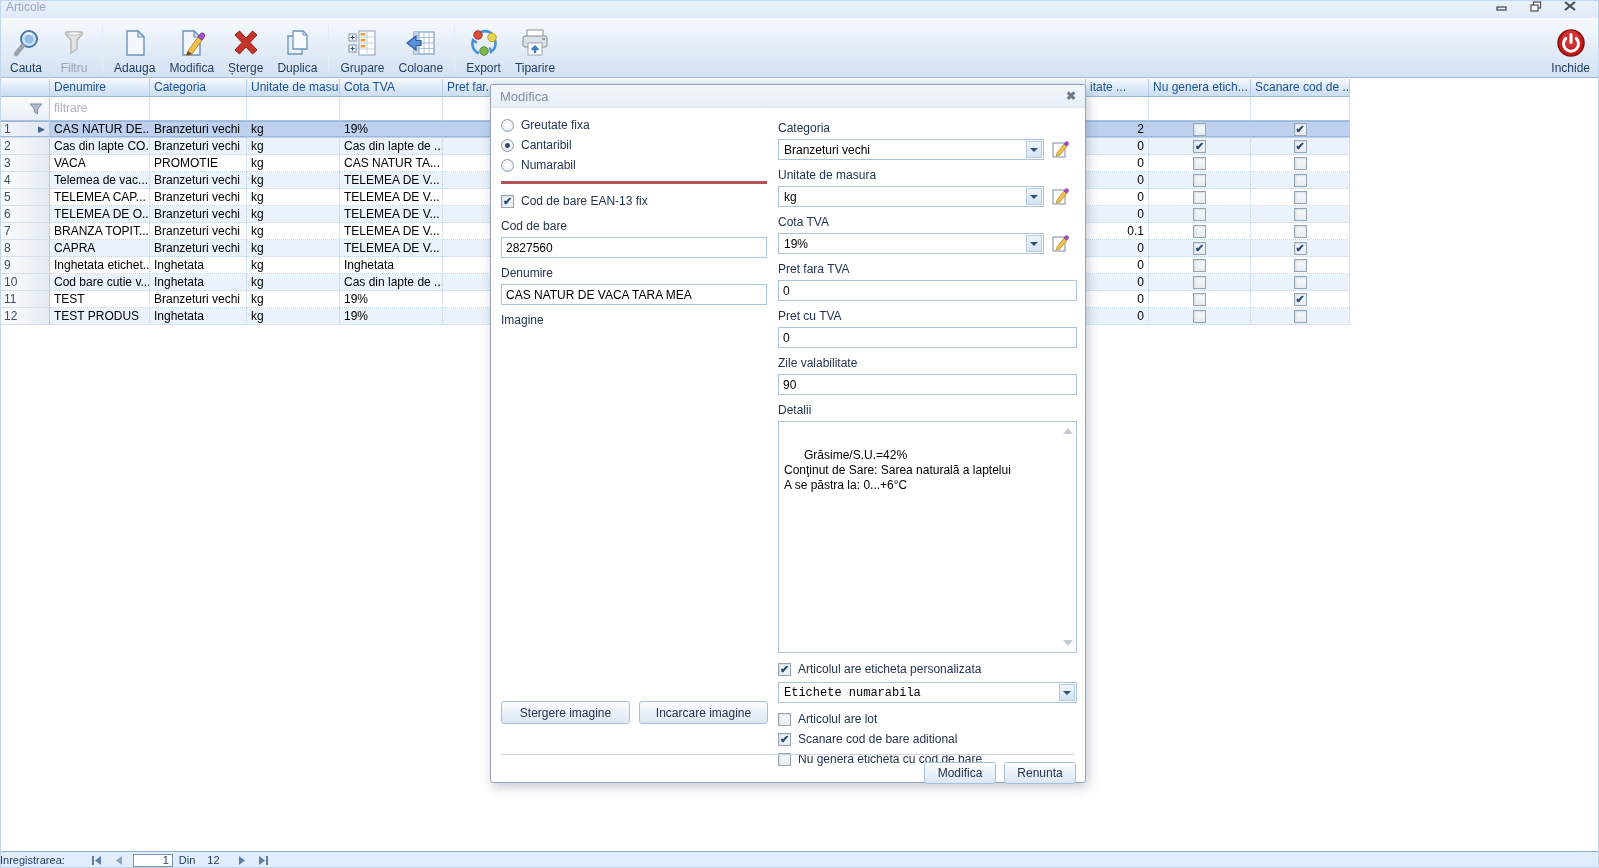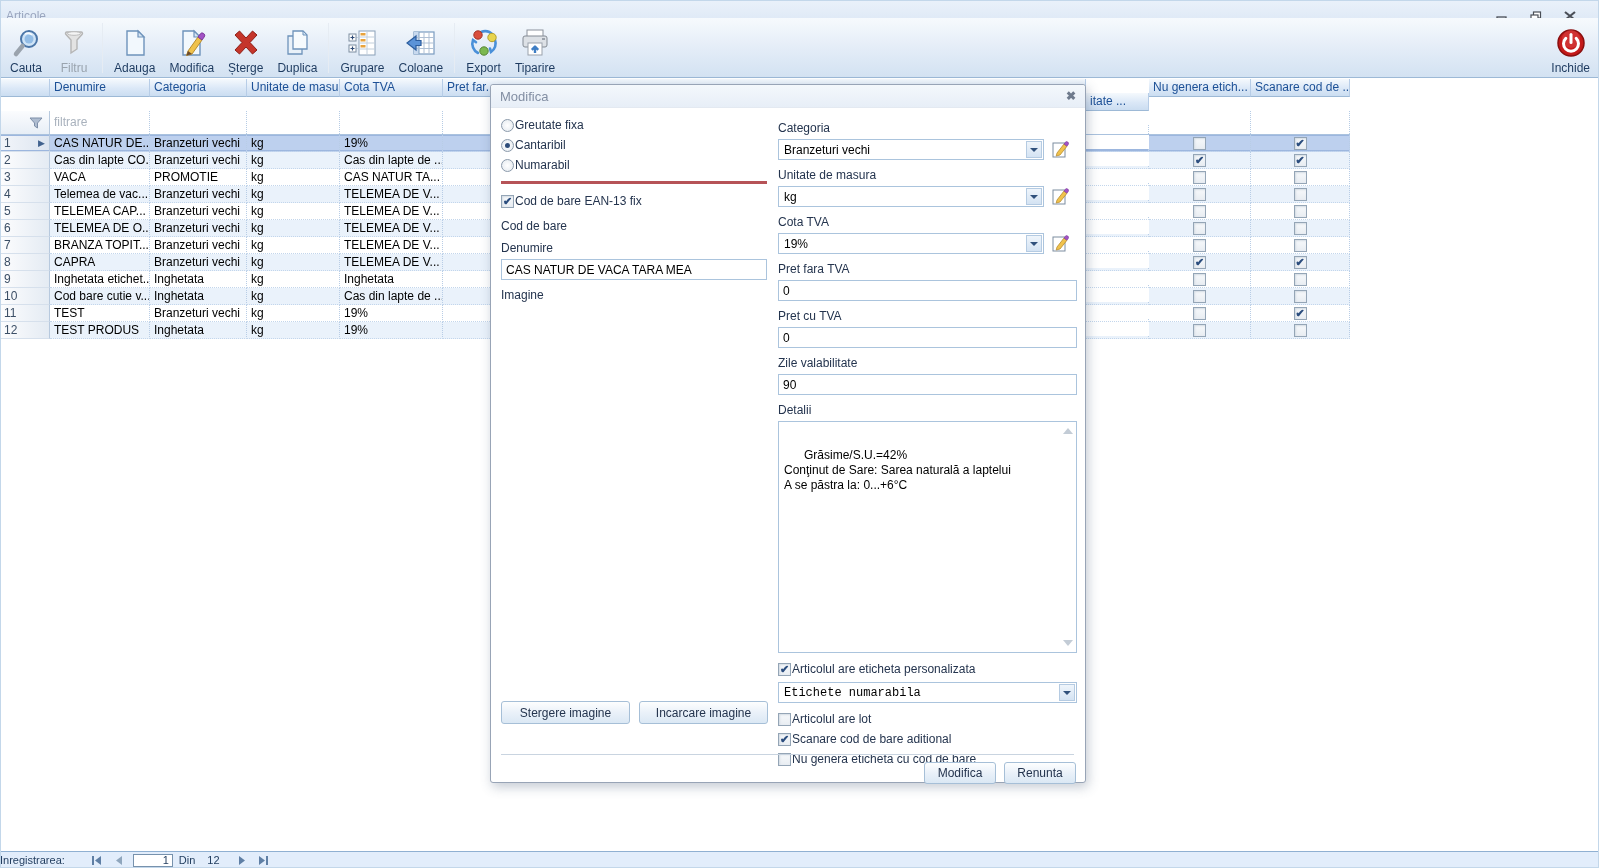--- a/index.html
+++ b/index.html
@@ -13,7 +13,7 @@
 
   
   .titlebar { position:absolute; left:0; top:0; width:100%; height:32px;
-    background:linear-gradient(#eaf1fa,#d8e5f4); display:flex; align-items:center; padding:0 6px;}
+    background:linear-gradient(#eaf1fa,#d8e5f4); display:flex; align-items:flex-start; padding:0 6px;}
   .app-title { color:#9aa6bf; font-size:12px; }
   .win-btns { margin-left:auto; display:flex; gap:16px; align-items:center; padding-right:14px;}
   .wbtn { width:18px; height:12px; display:flex; align-items:center; justify-content:center; cursor:default;}

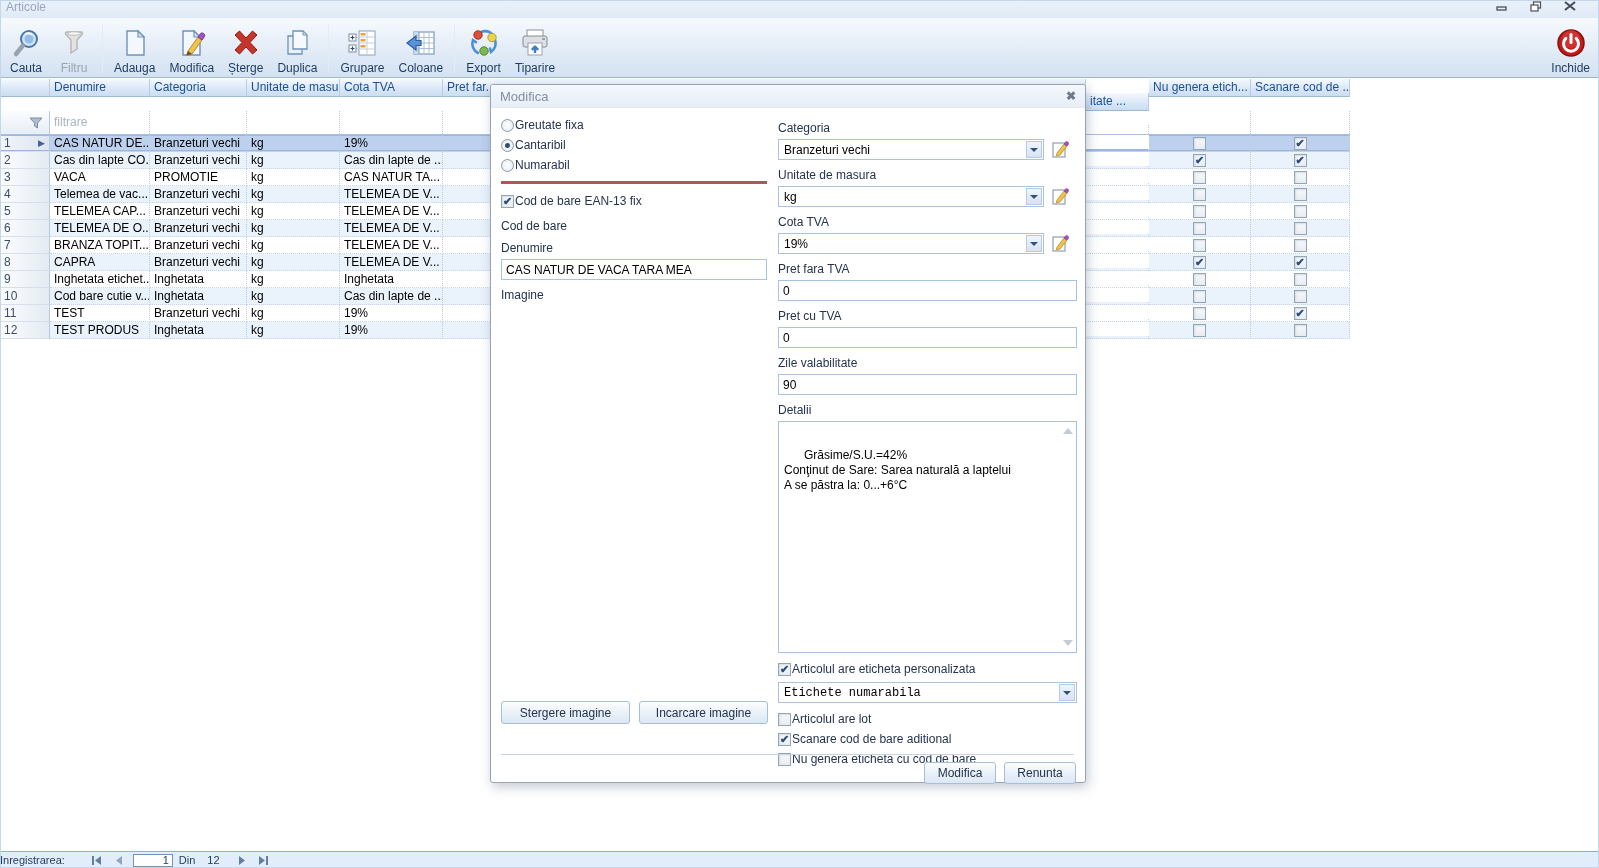--- a/index.html
+++ b/index.html
@@ -53,7 +53,7 @@
   .rh  { width:50px; }
   .c-den { width:100px; } .c-cat { width:97px; } .c-um { width:93px; }
   .c-tva { width:103px; } .c-pret { width:643px; }
-  .c-val { width:63px; text-align:right;margin-top:14px; }
+  .c-val { width:63px; text-align:right; }
   .c-chk { width:102px; display:flex; align-items:center; justify-content:center;}
   .c-chk2 { width:99px; display:flex; align-items:center; justify-content:center;}
   .cb { width:13px; height:13px; border:1px solid #94a5b6; background:linear-gradient(#f7f9fb,#e8edf2);

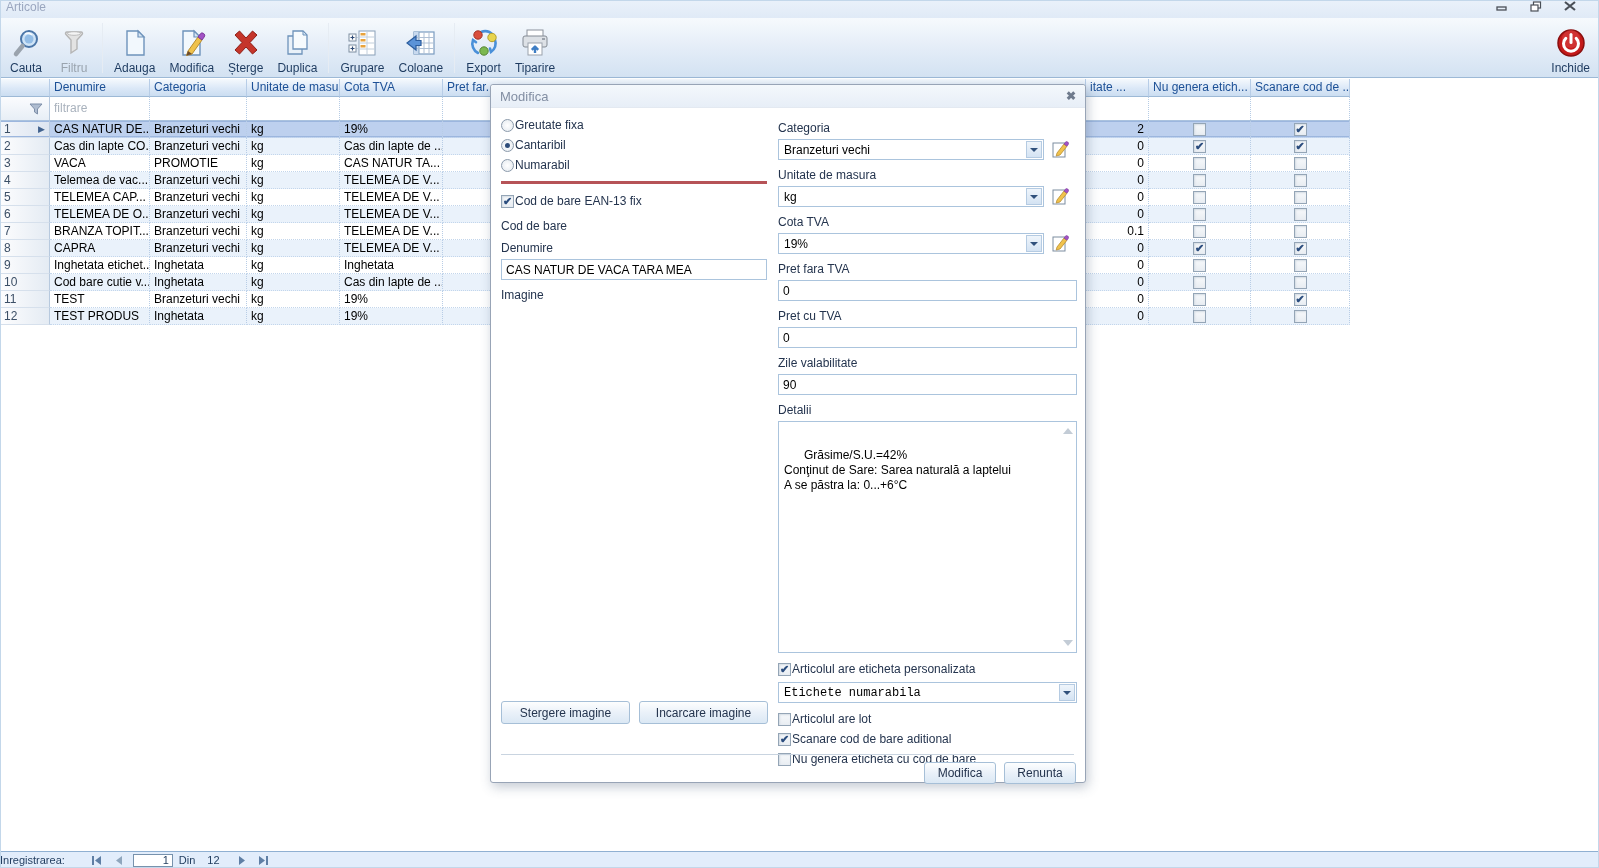--- a/index.html
+++ b/index.html
@@ -69,7 +69,7 @@
   .dlg-close { position:absolute; right:9px; top:4px; color:#6f7b8d; font-size:12px; font-weight:bold; cursor:default;}
   .lpane { position:absolute; left:10px; top:30px; width:266px; }
   .rpane { position:absolute; left:287px; top:28px; width:299px; }
-  .radio-row, .chk-row { display:flex; align-items:center; gap:1px; height:20px; color:#24344e; }
+  .radio-row, .chk-row { display:flex; align-items:center; gap:7px; height:20px; color:#24344e; }
   .radio { width:13px; height:13px; border-radius:50%; border:1px solid #8b9aab;
     background:radial-gradient(#ffffff,#e2e8ee); display:flex; align-items:center; justify-content:center;}
   .rdot { width:5px; height:5px; border-radius:50%; background:#2e4c79; }

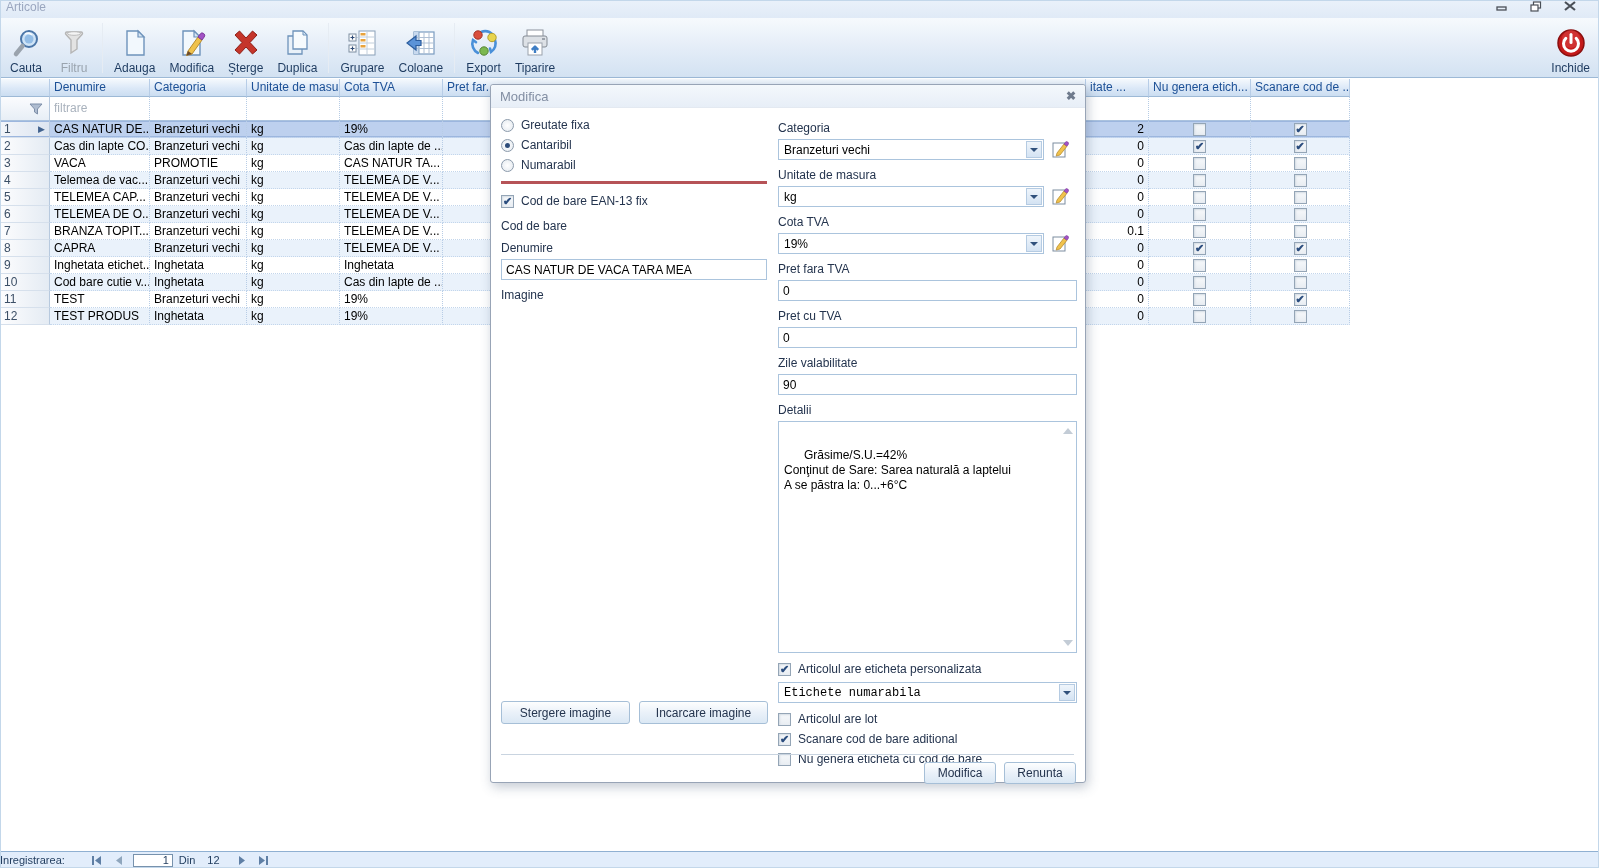--- a/index.html
+++ b/index.html
@@ -592,6 +592,7 @@
       <span>Cod de bare EAN-13 fix</span>
     </div>
     <div class="flabel">Cod de bare</div>
+    <div class="tinput">2827560</div>
     <div class="flabel">Denumire</div>
     <div class="tinput">CAS NATUR DE VACA TARA MEA</div>
     <div class="flabel">Imagine</div>

